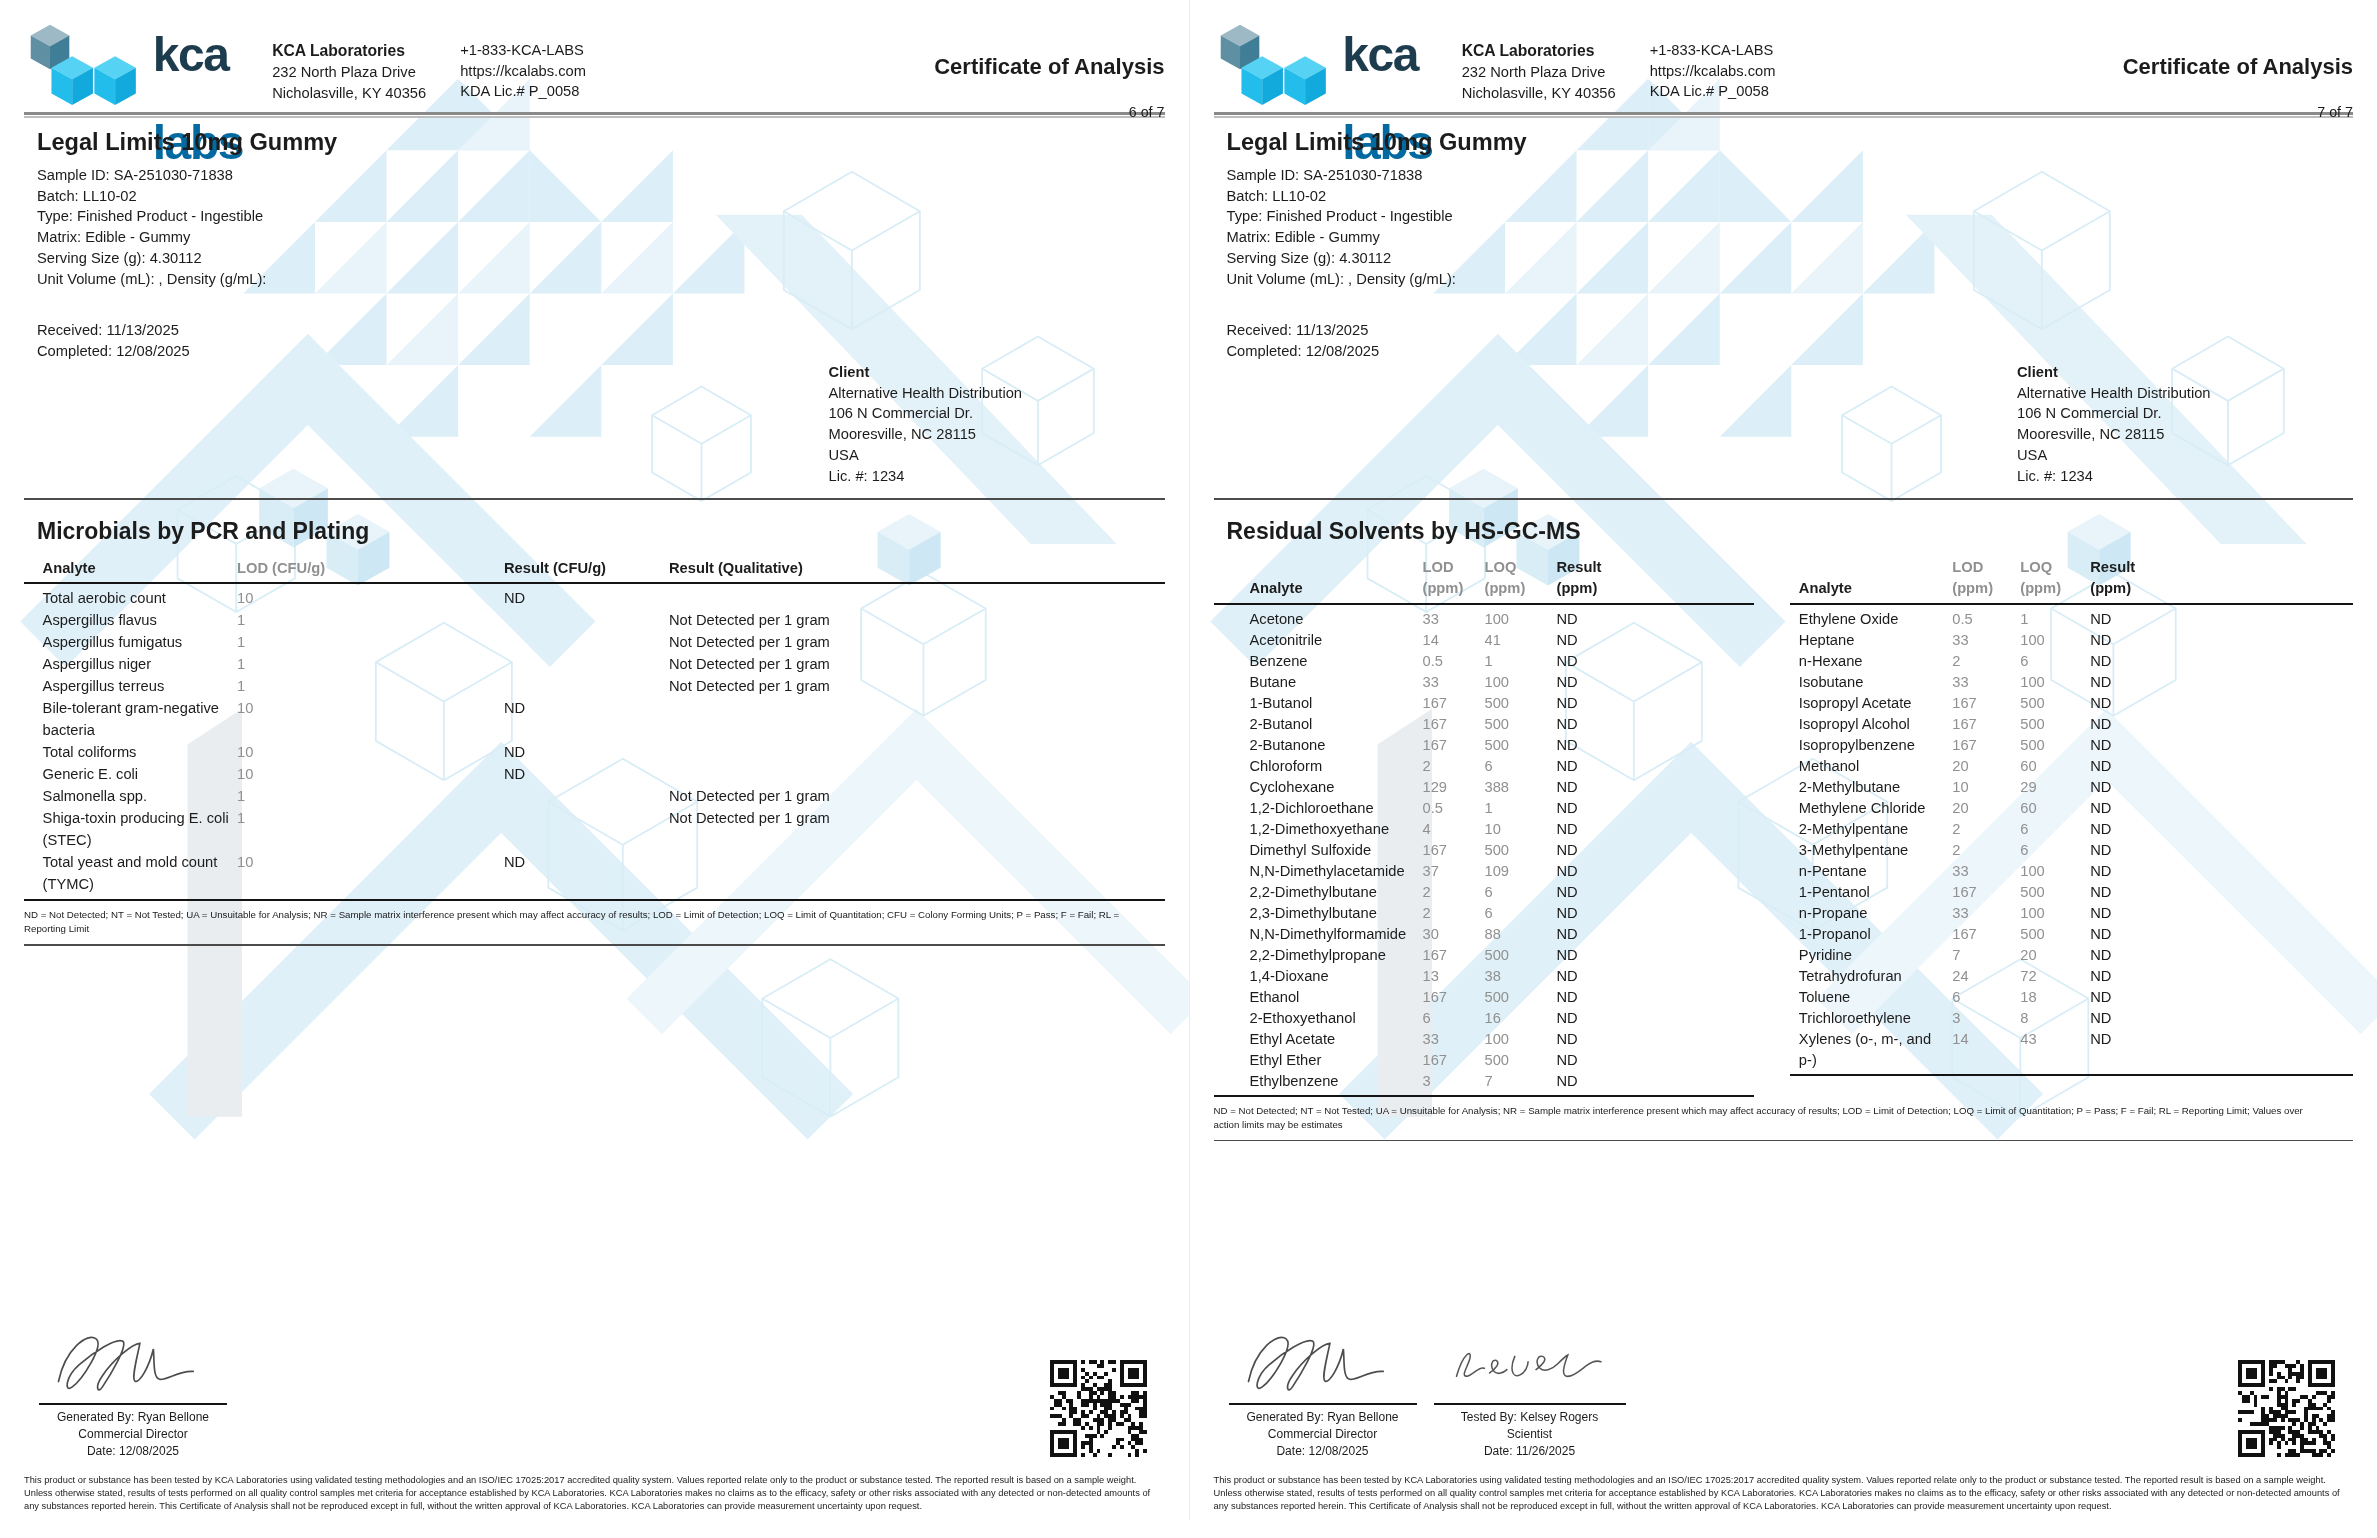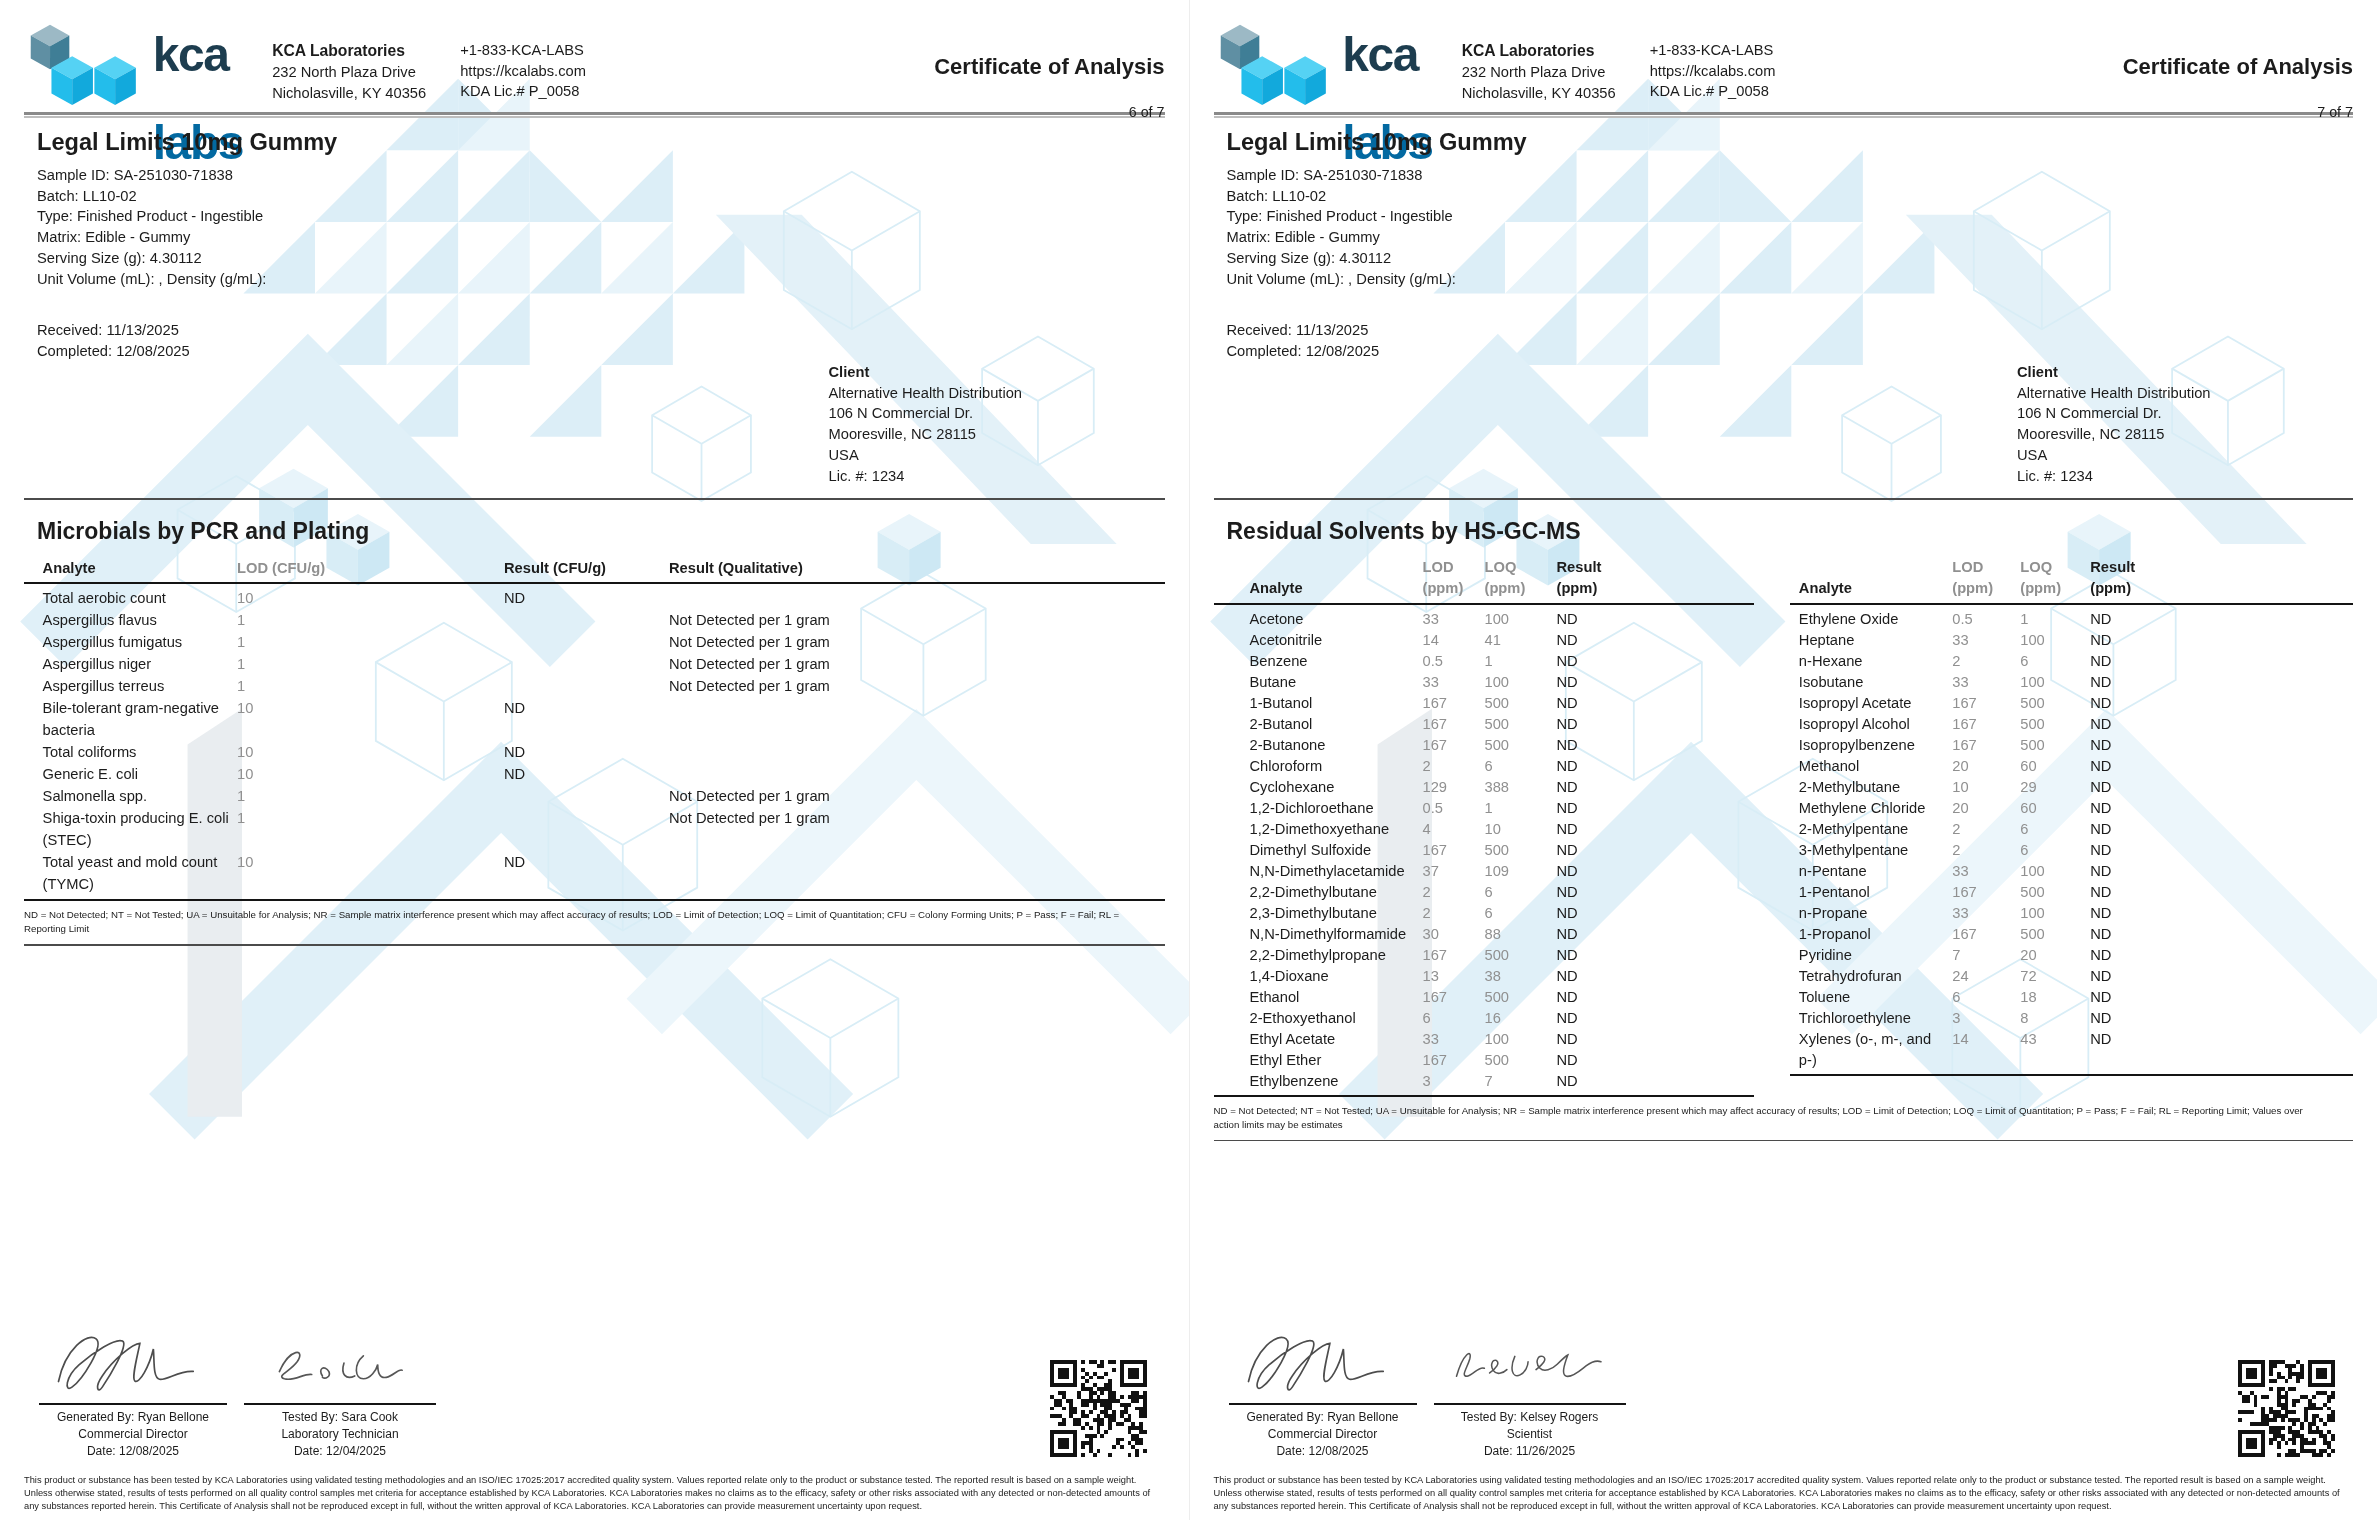--- a/index.html
+++ b/index.html
@@ -361,19 +361,6 @@
         <div>Generated By: Ryan Bellone</div>
         <div>Commercial Director</div>
         <div>Date: 12/08/2025</div>
-      </div>
-    </div>
-    <div class="sig-block">
-      <div class="sig-draw">
-          <svg viewBox="0 0 241.188 112" width="173" height="80">
-            <use href="#sig-sara"></use>
-          </svg>
-        </div>
-      <div class="sig-line"></div>
-      <div class="sig-text">
-        <div>Tested By: Sara Cook</div>
-        <div>Laboratory Technician</div>
-        <div>Date: 12/04/2025</div>
       </div>
     </div>
   </div>

